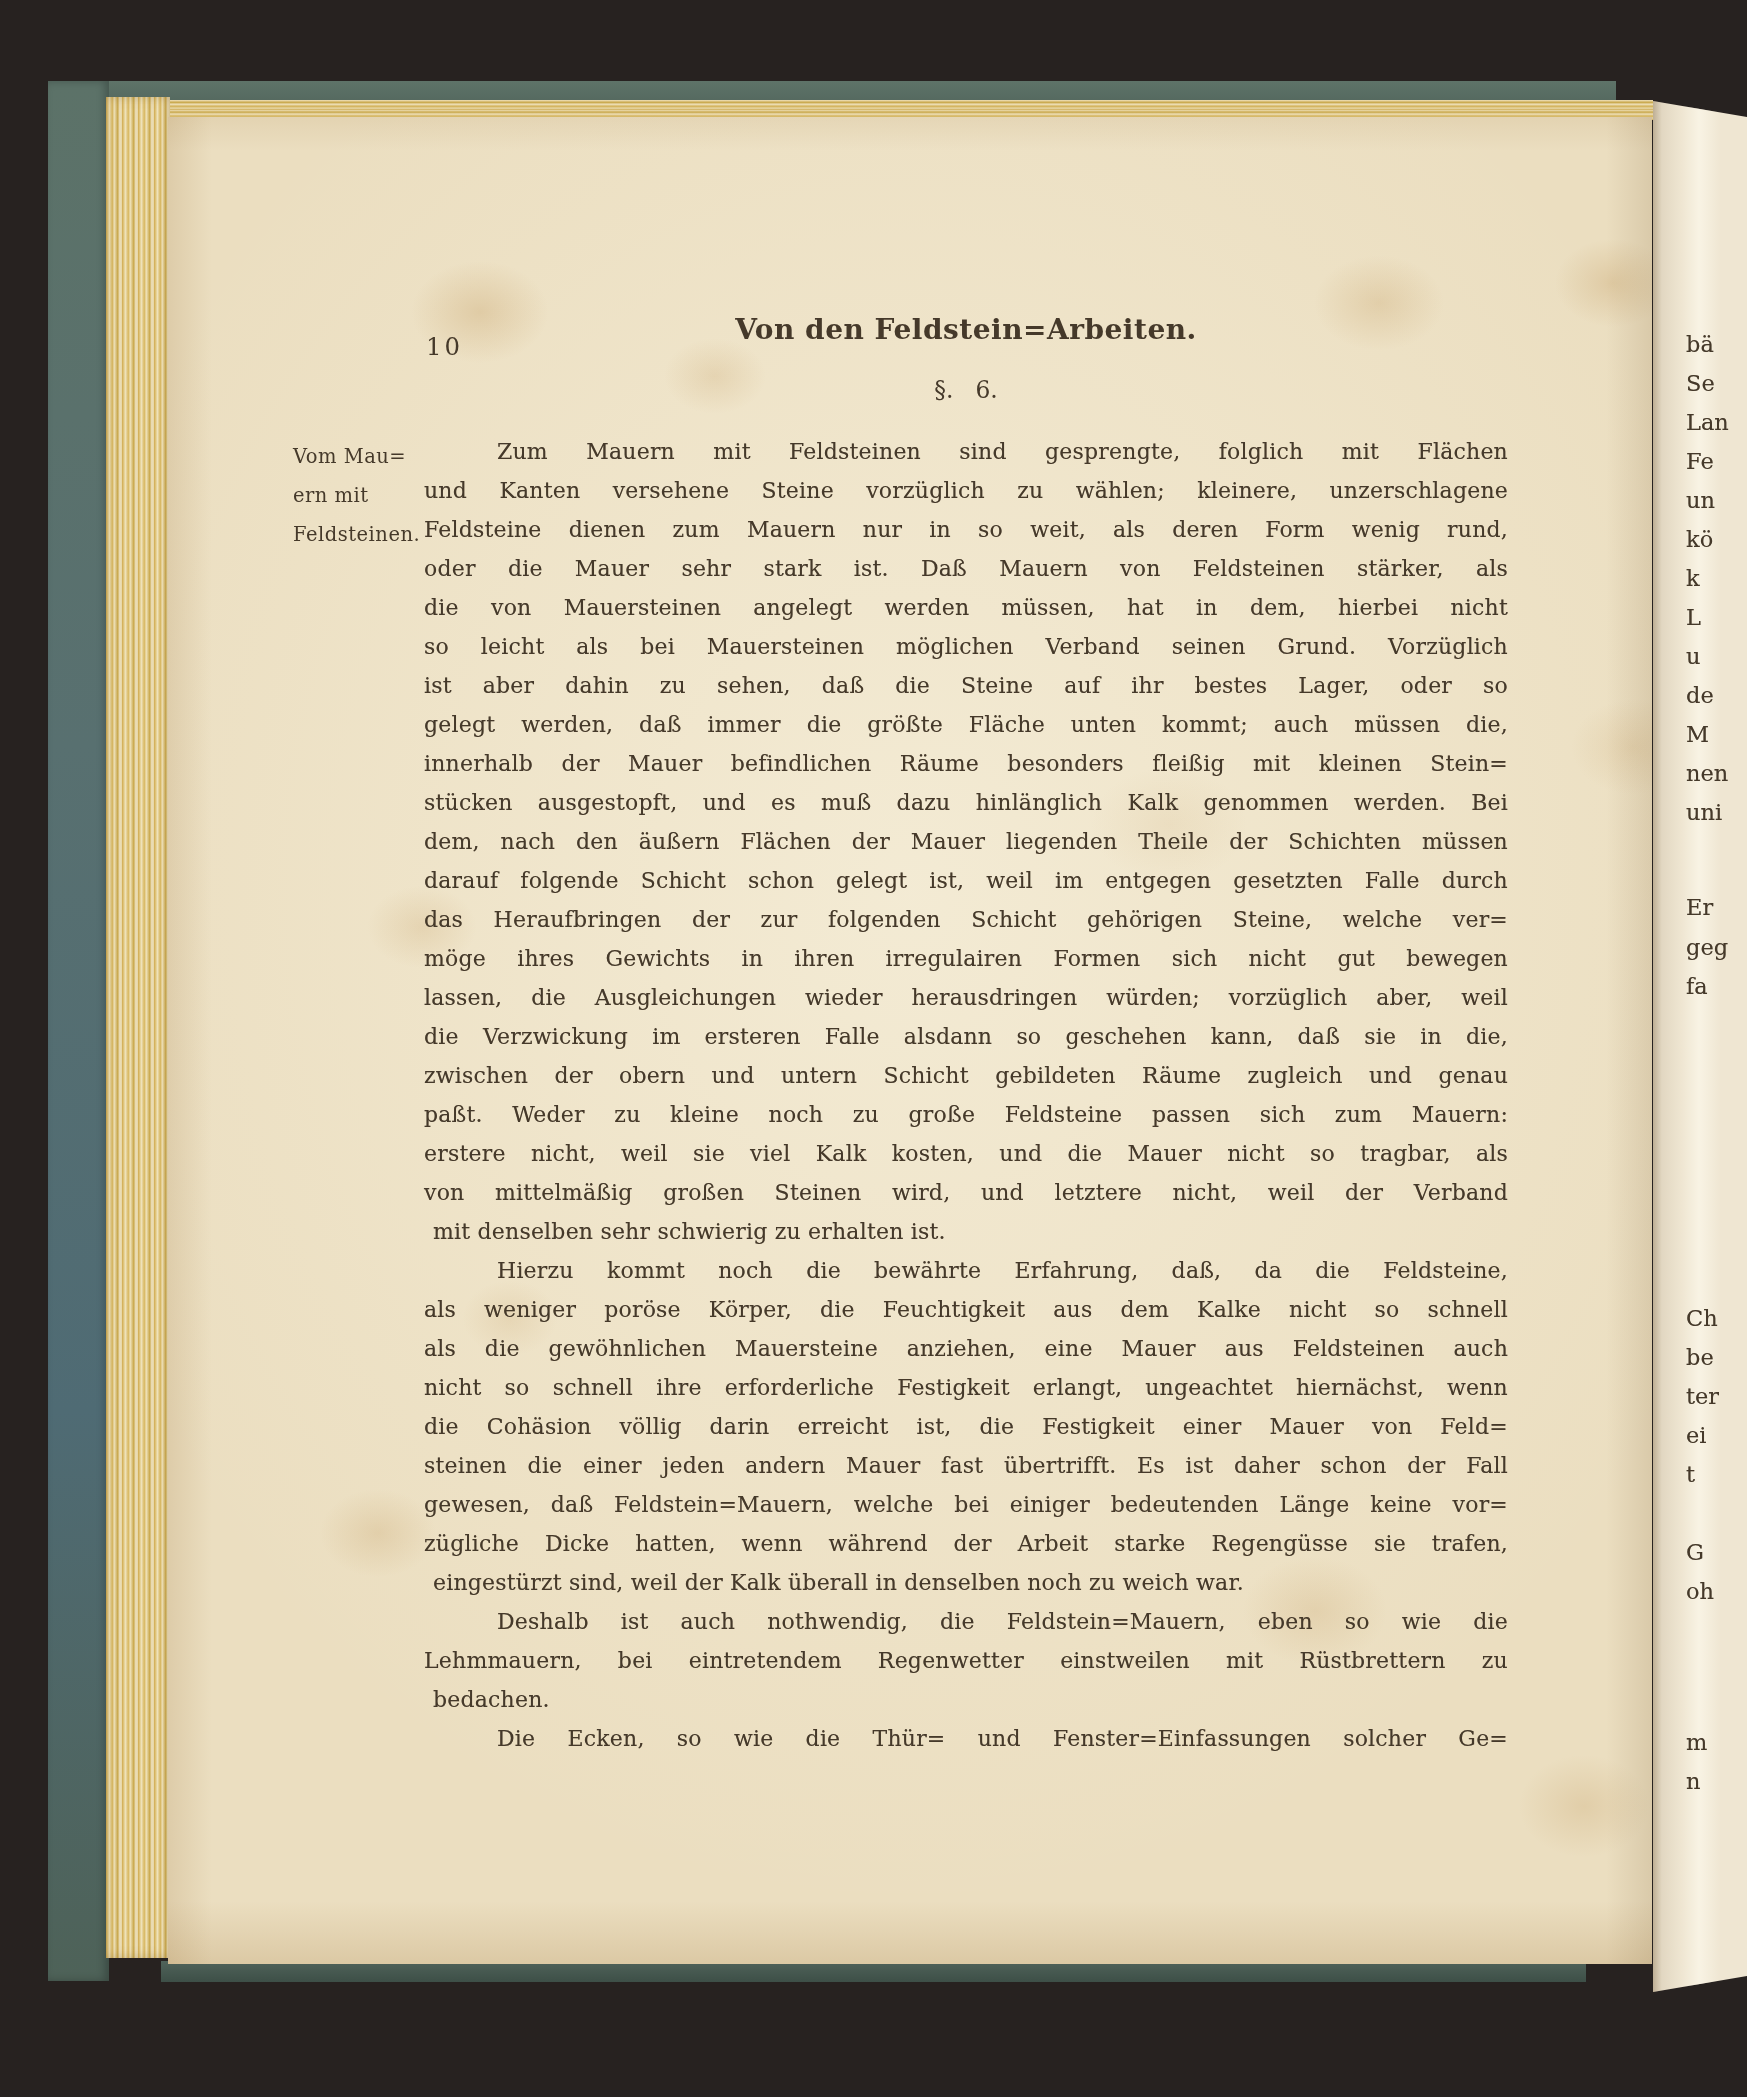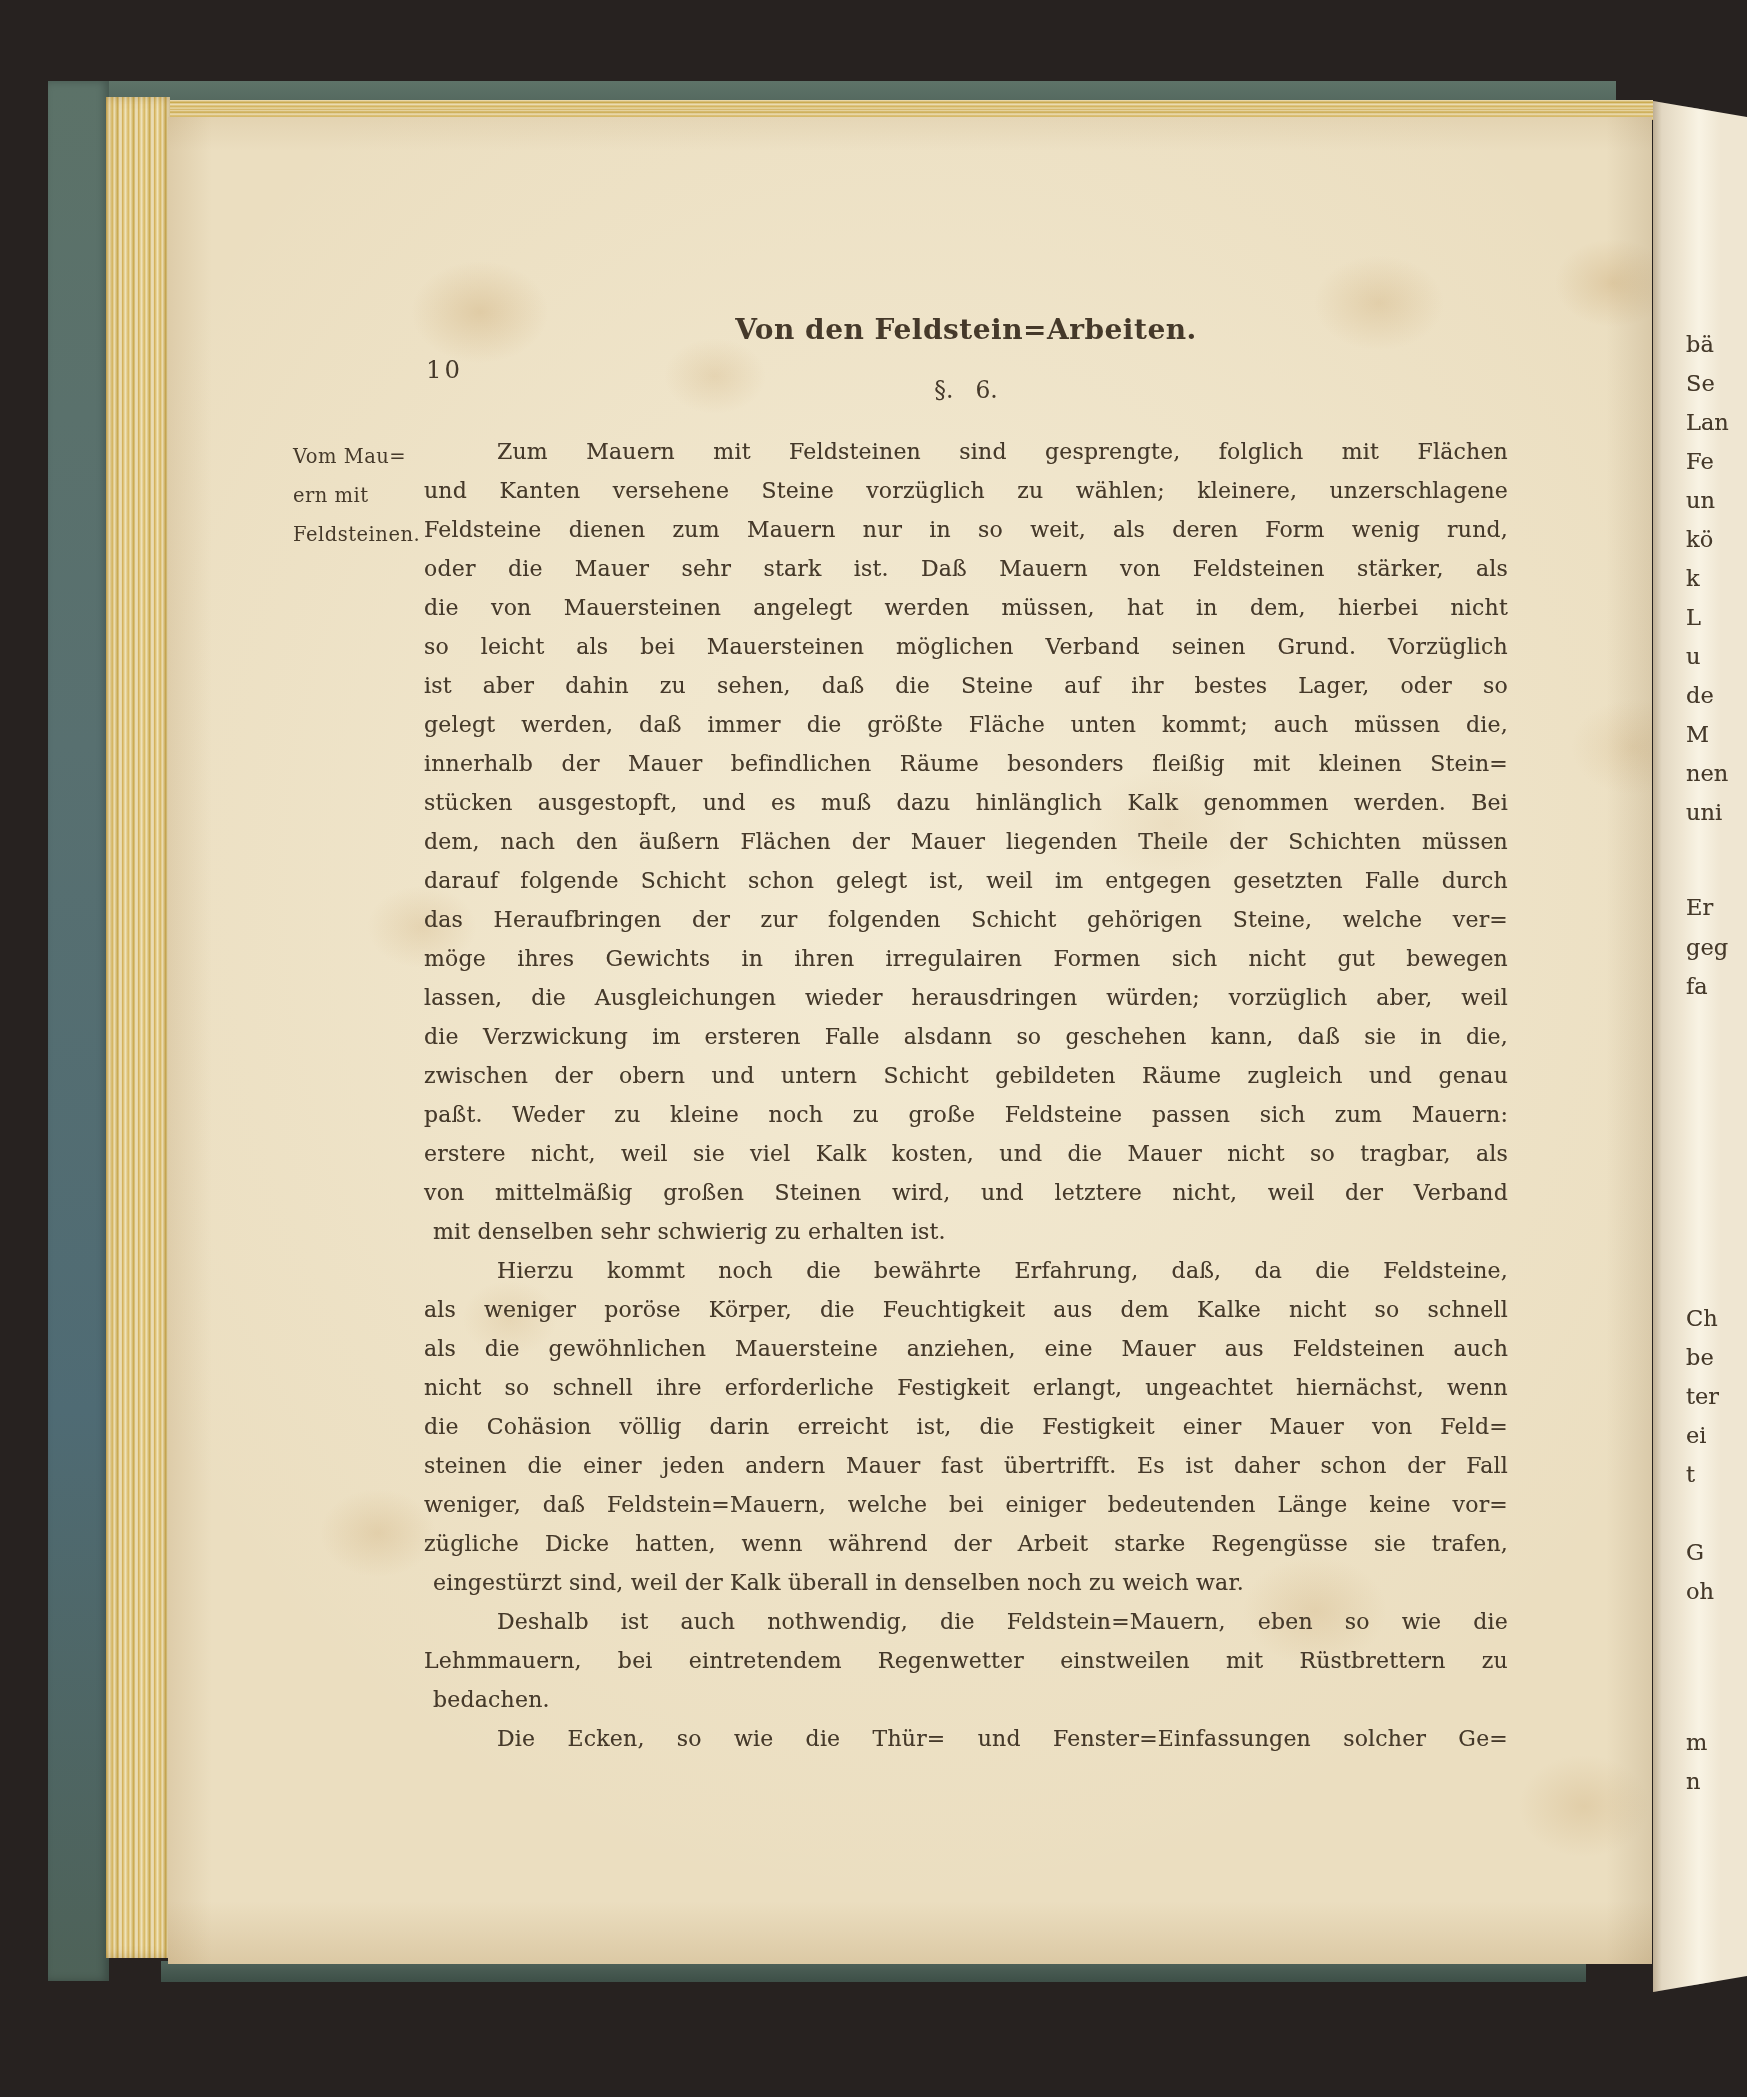--- a/index.html
+++ b/index.html
@@ -77,7 +77,7 @@
   
   .pagenum{
     left:258px;top:215px;width:68px;height:29px;line-height:29px;
-    font-size:24.4px;letter-spacing:2.9px;margin-top:23px;
+    font-size:24.4px;letter-spacing:2.9px;
   }
   .header{
     left:256px;top:194px;width:1084px;height:38px;line-height:38px;

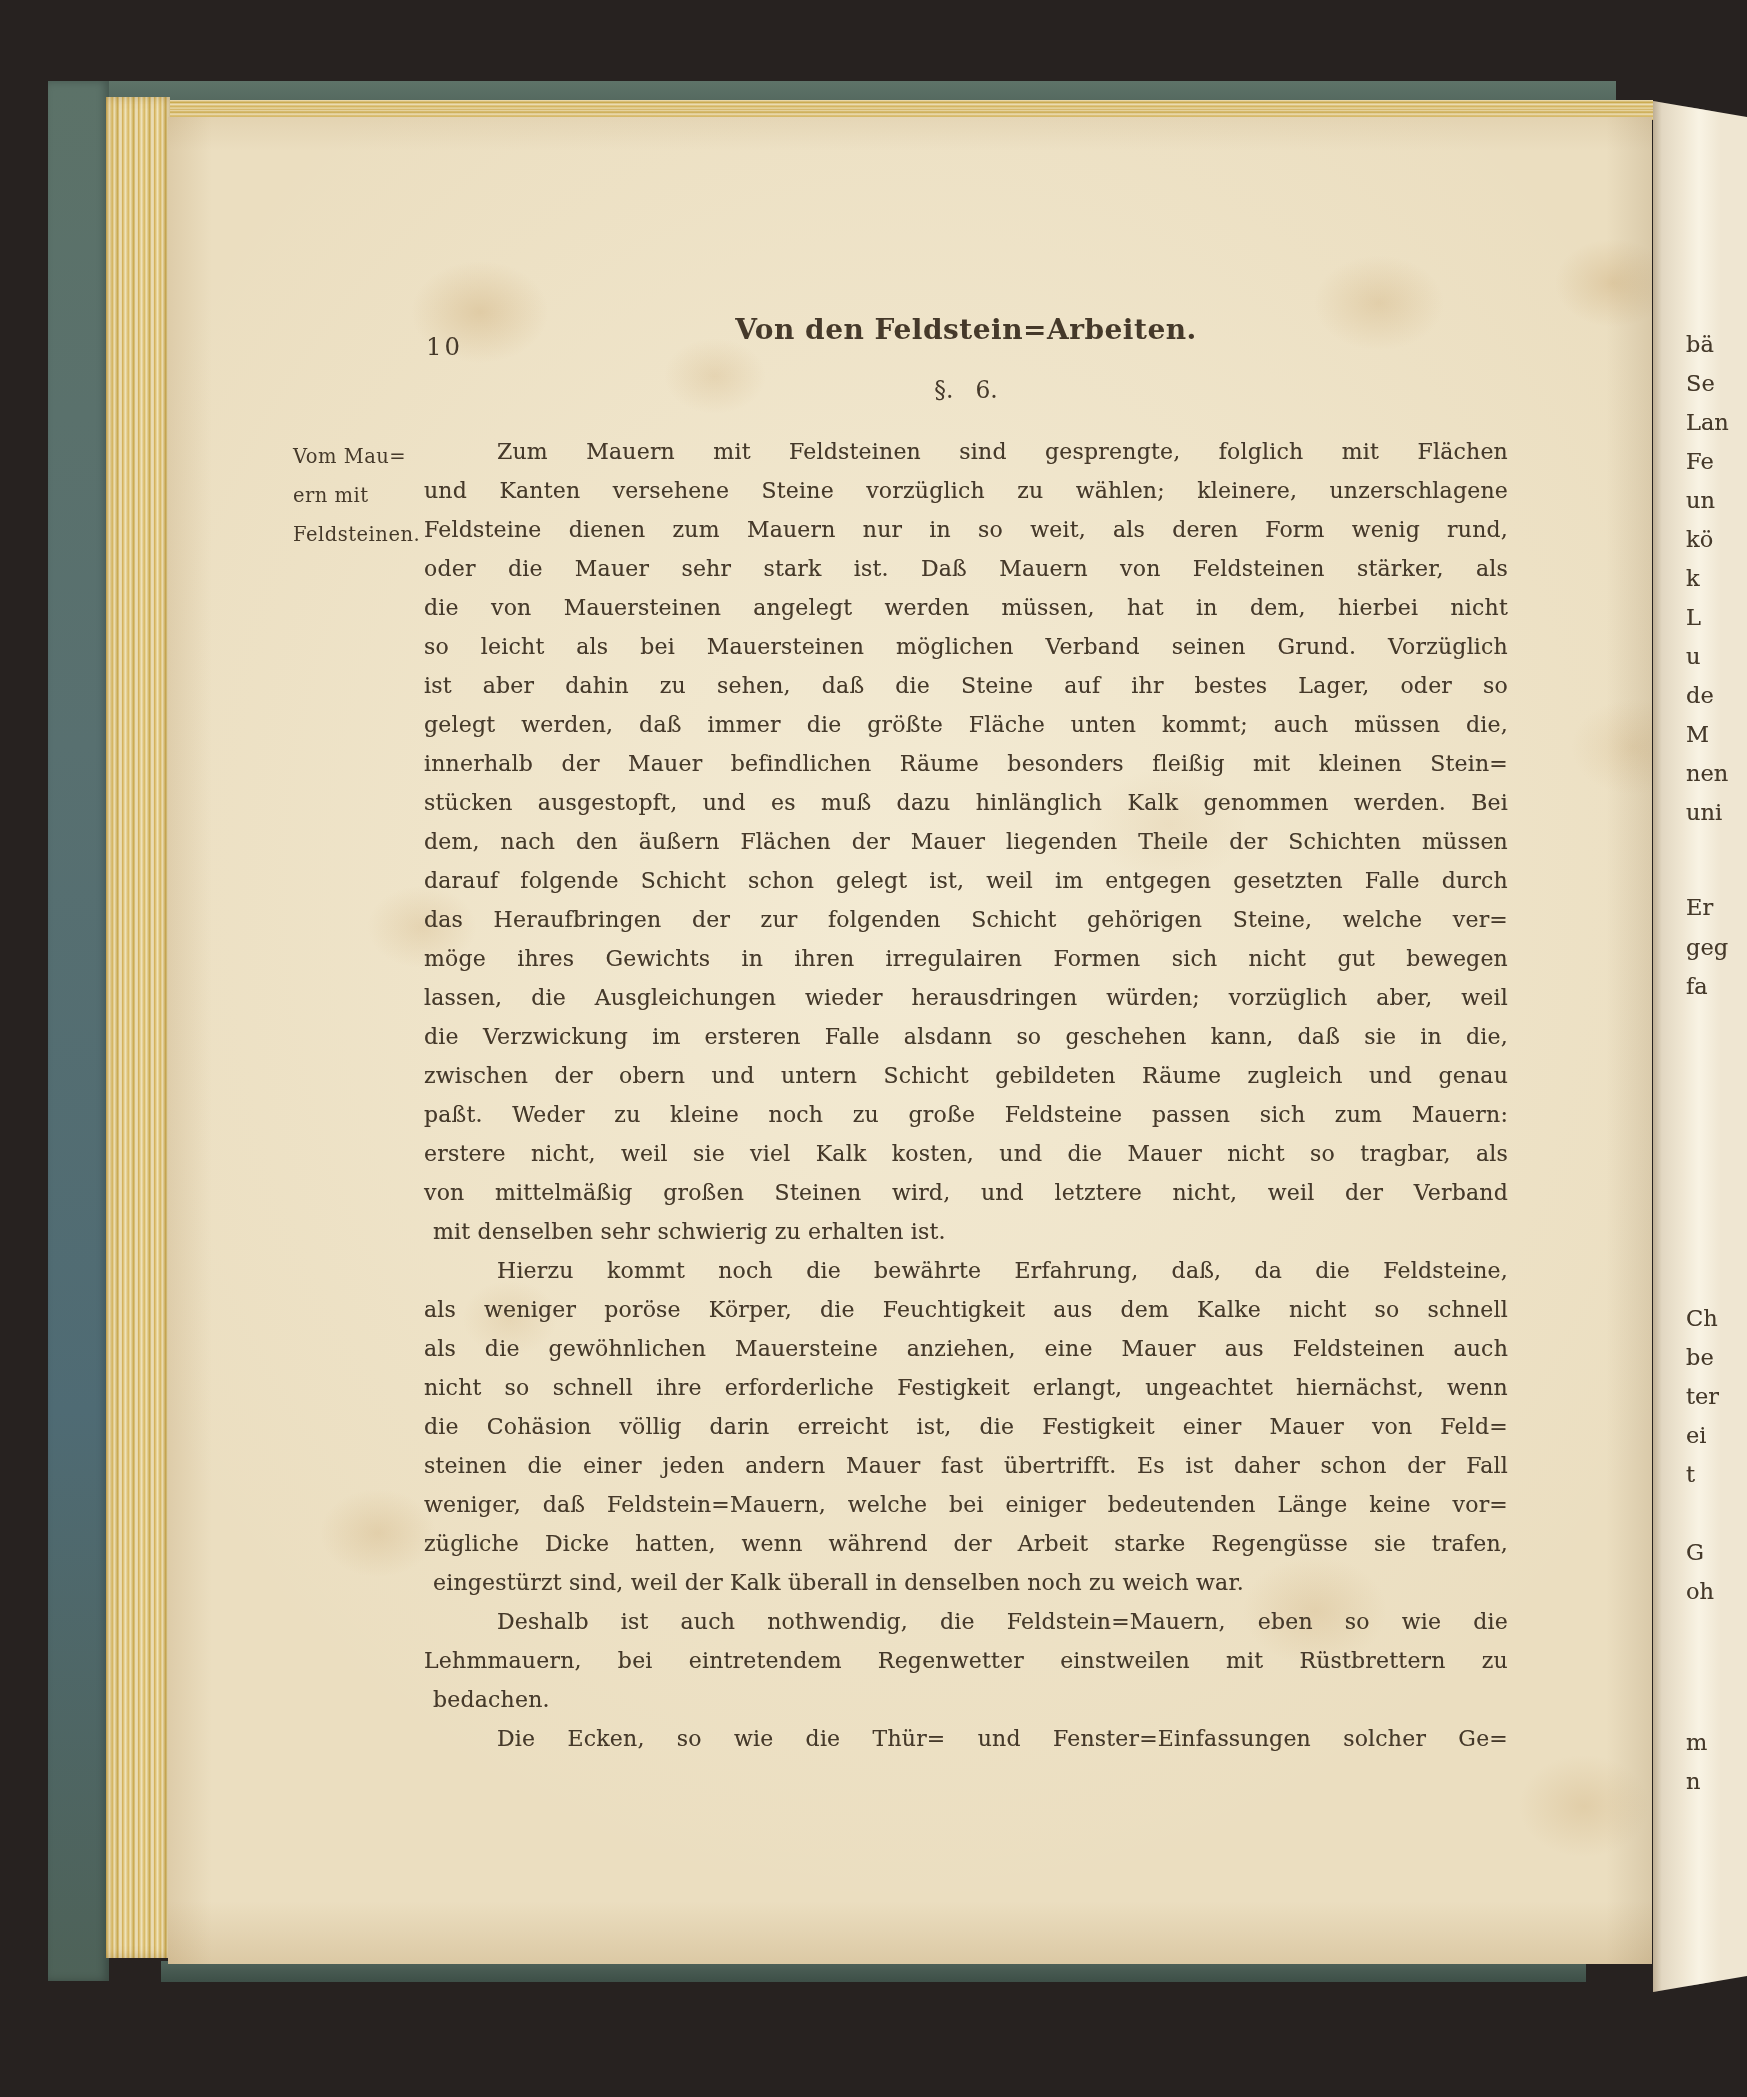--- a/index.html
+++ b/index.html
@@ -150,7 +150,7 @@
       <div class="bline">nicht so schnell ihre erforderliche Festigkeit erlangt, ungeachtet hiernächst, wenn</div>
       <div class="bline">die Cohäsion völlig darin erreicht ist, die Festigkeit einer Mauer von Feld=</div>
       <div class="bline">steinen die einer jeden andern Mauer fast übertrifft. Es ist daher schon der Fall</div>
-      <div class="bline">weniger, daß Feldstein=Mauern, welche bei einiger bedeutenden Länge keine vor=</div>
+      <div class="bline">gewesen, daß Feldstein=Mauern, welche bei einiger bedeutenden Länge keine vor=</div>
       <div class="bline">zügliche Dicke hatten, wenn während der Arbeit starke Regengüsse sie trafen,</div>
       <div class="bline plast">eingestürzt sind, weil der Kalk überall in denselben noch zu weich war.</div>
       <div class="bline pfirst">Deshalb ist auch nothwendig, die Feldstein=Mauern, eben so wie die</div>

